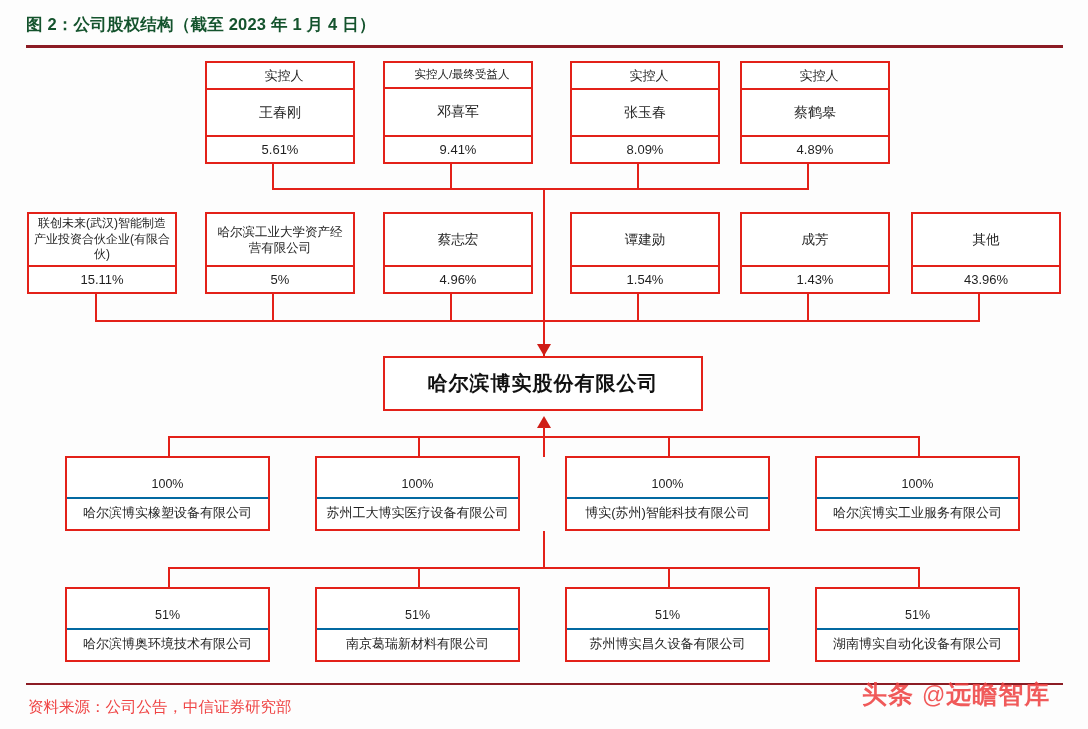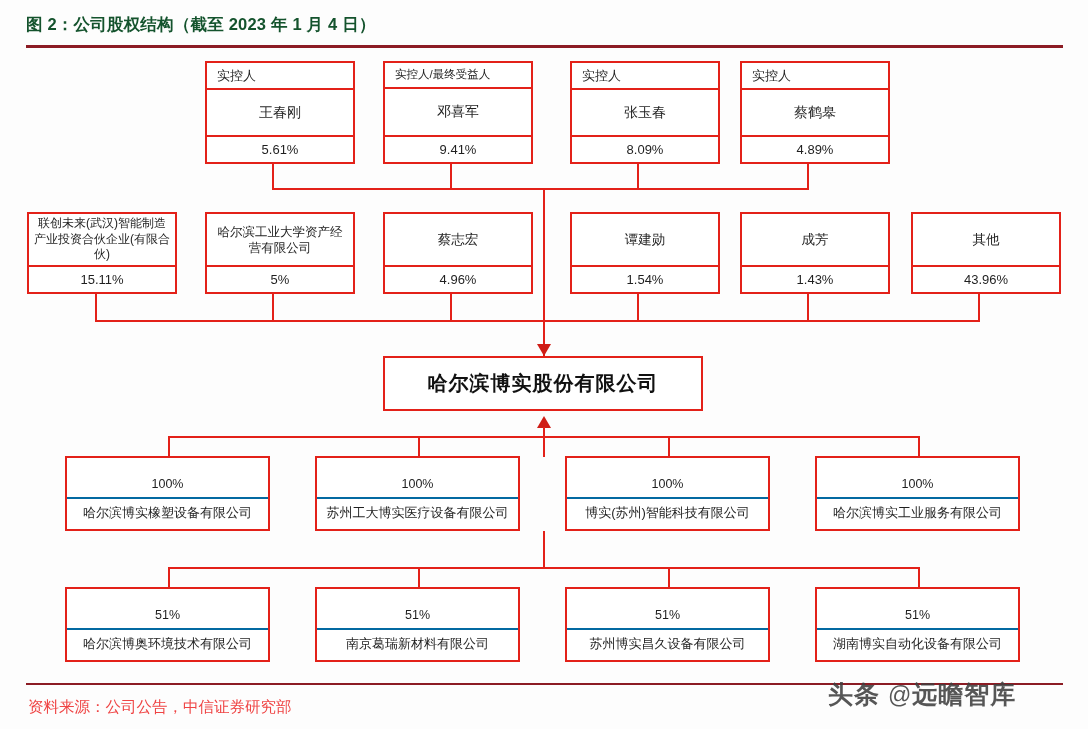--- a/index.html
+++ b/index.html
@@ -108,7 +108,7 @@
   }
   .node-role {
     border-bottom: 2px solid #e32119;
-    text-align: left;
+    text-align: center;
     font-size: 13px;
     color: #1f1f1f;
     line-height: 1;

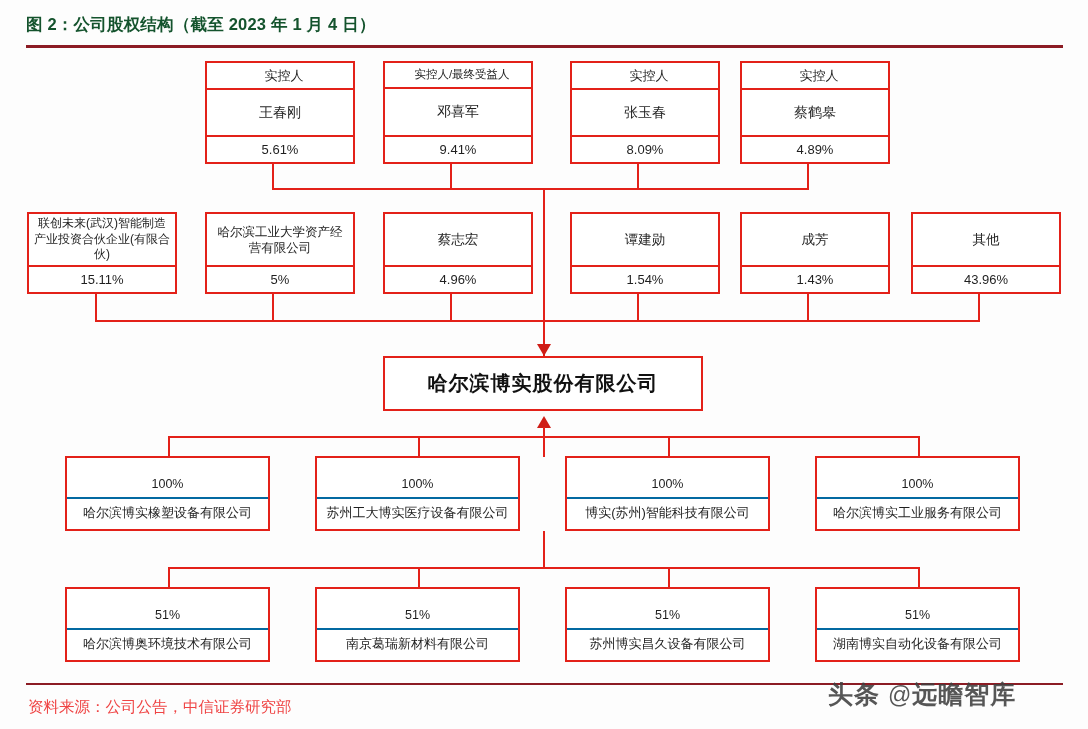--- a/index.html
+++ b/index.html
@@ -58,11 +58,11 @@
   
   .watermark {
     position: absolute;
-    left: 828px;
+    left: 862px;
     top: 678px;
     font-size: 25px;
     font-weight: 700;
-    color: #404040;
+    color: #ef4444;
     opacity: 0.88;
     white-space: nowrap;
     letter-spacing: 1px;

